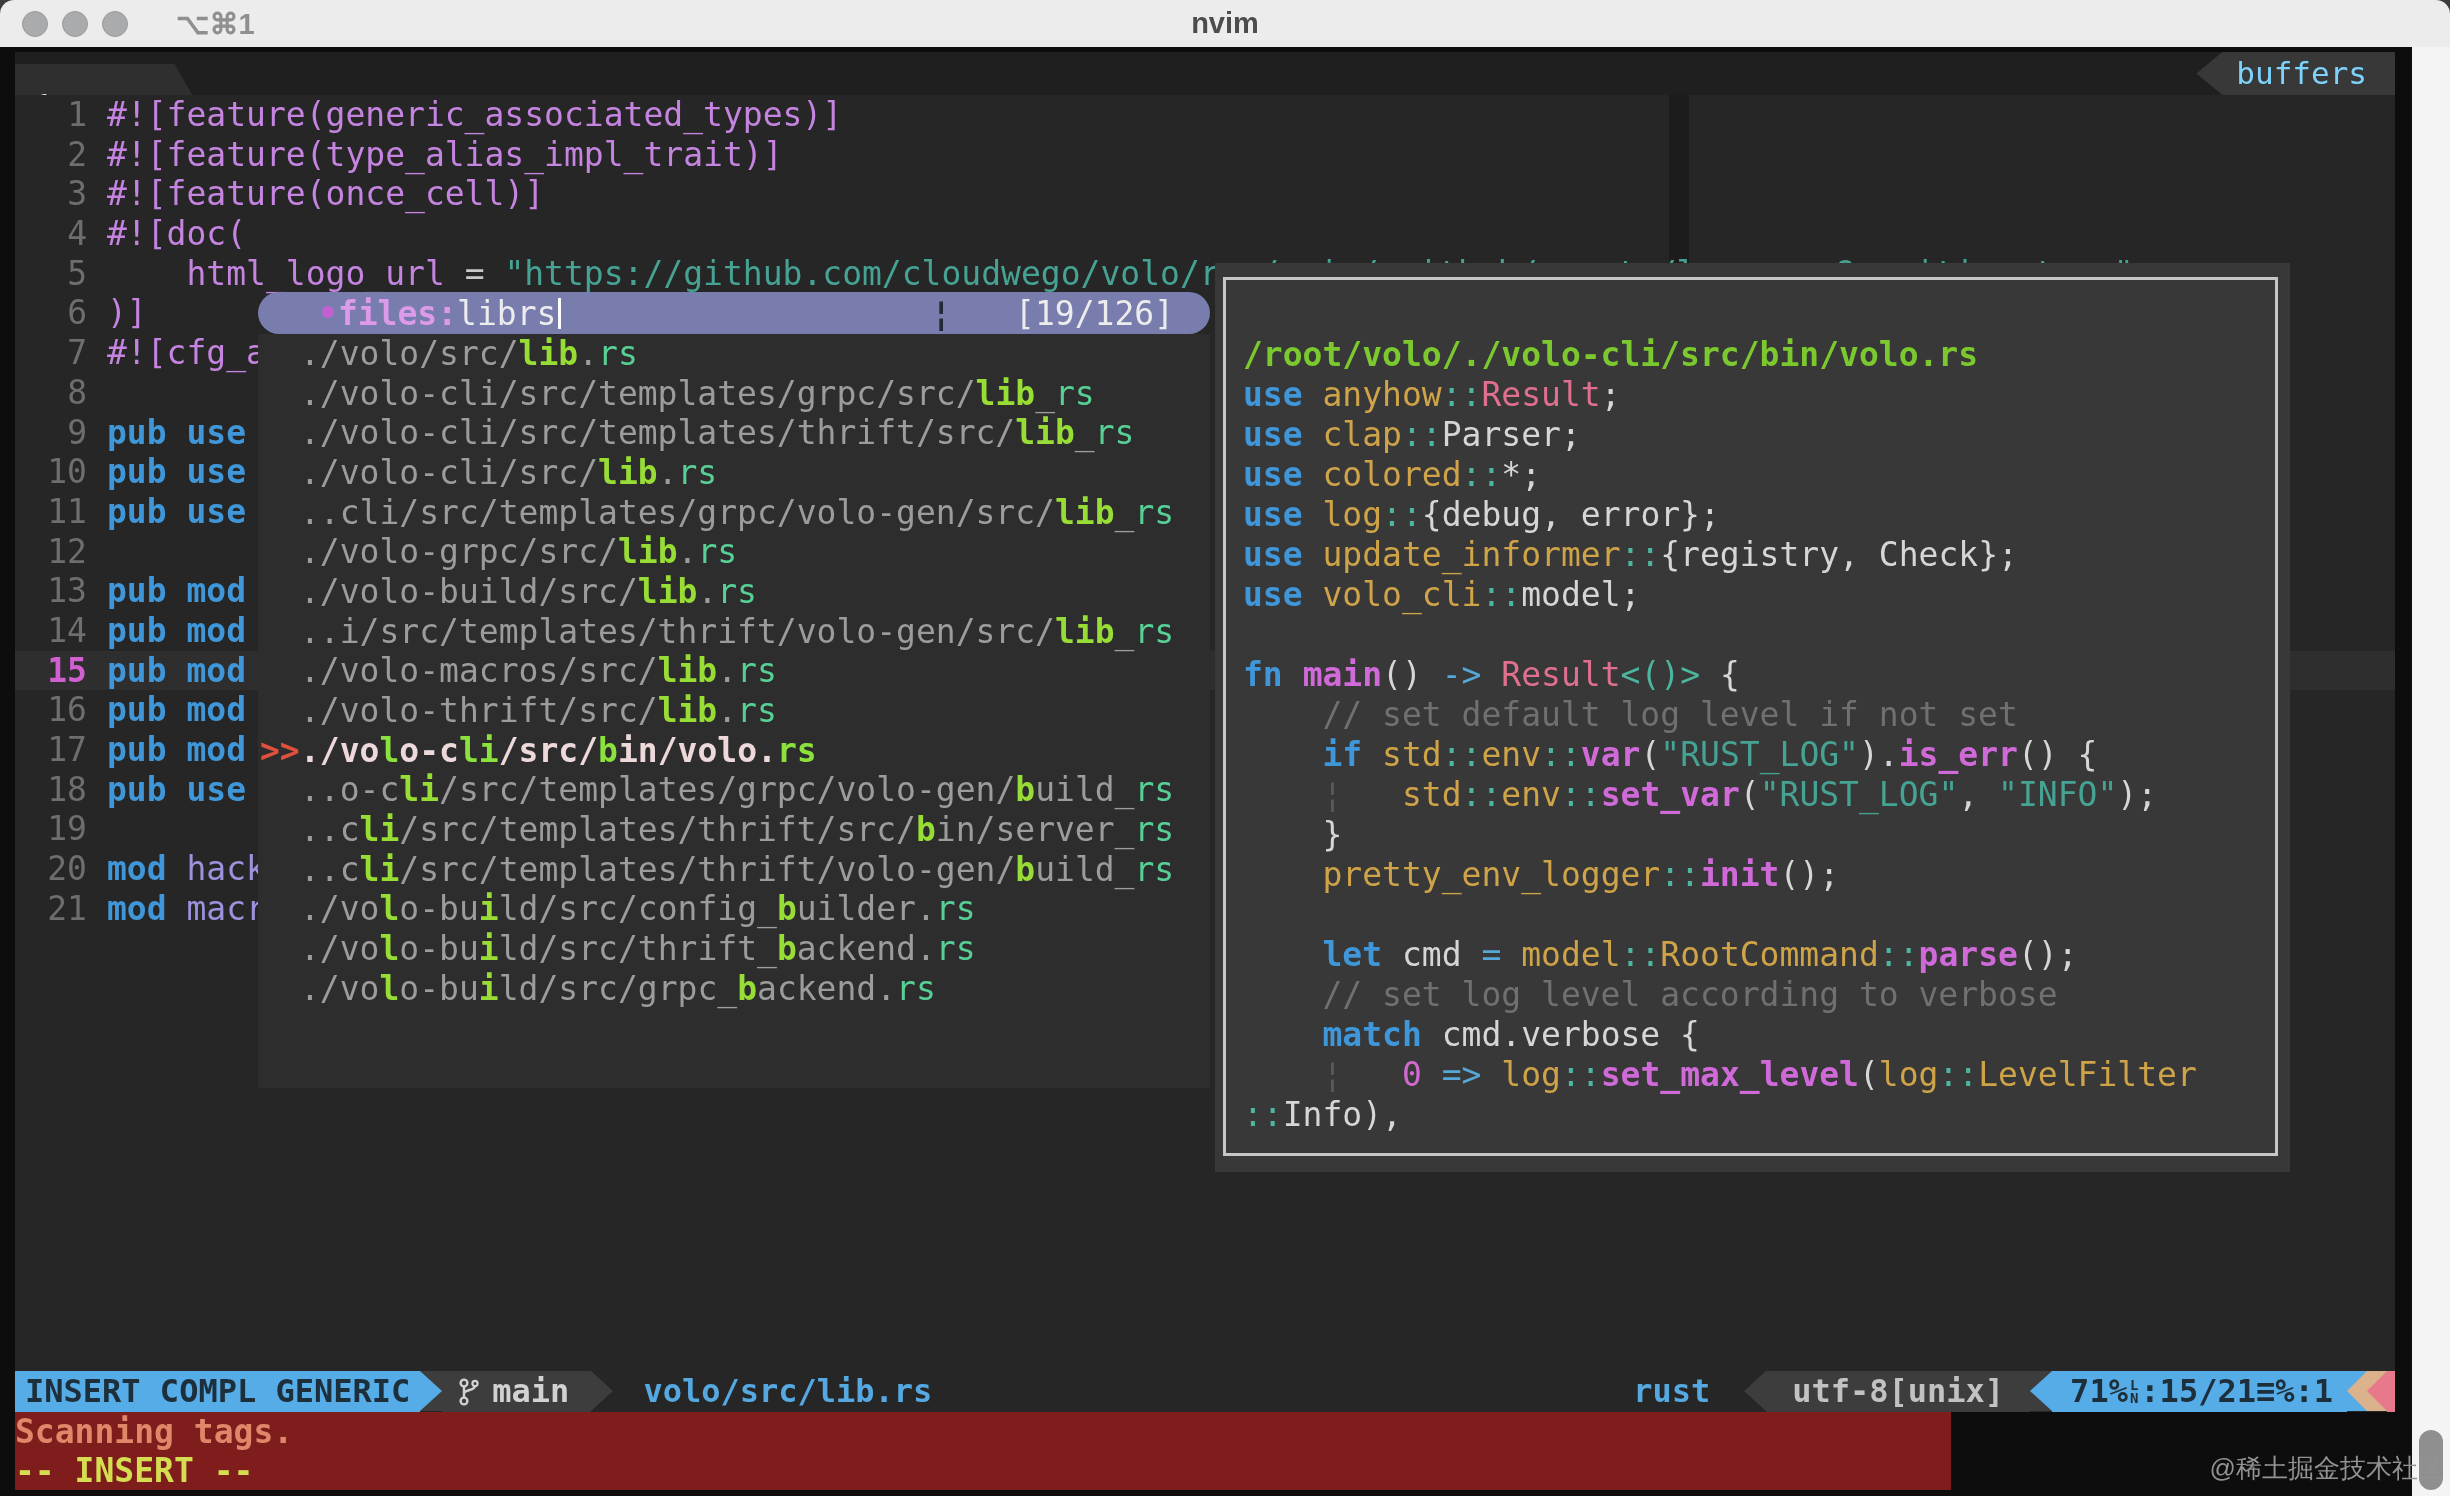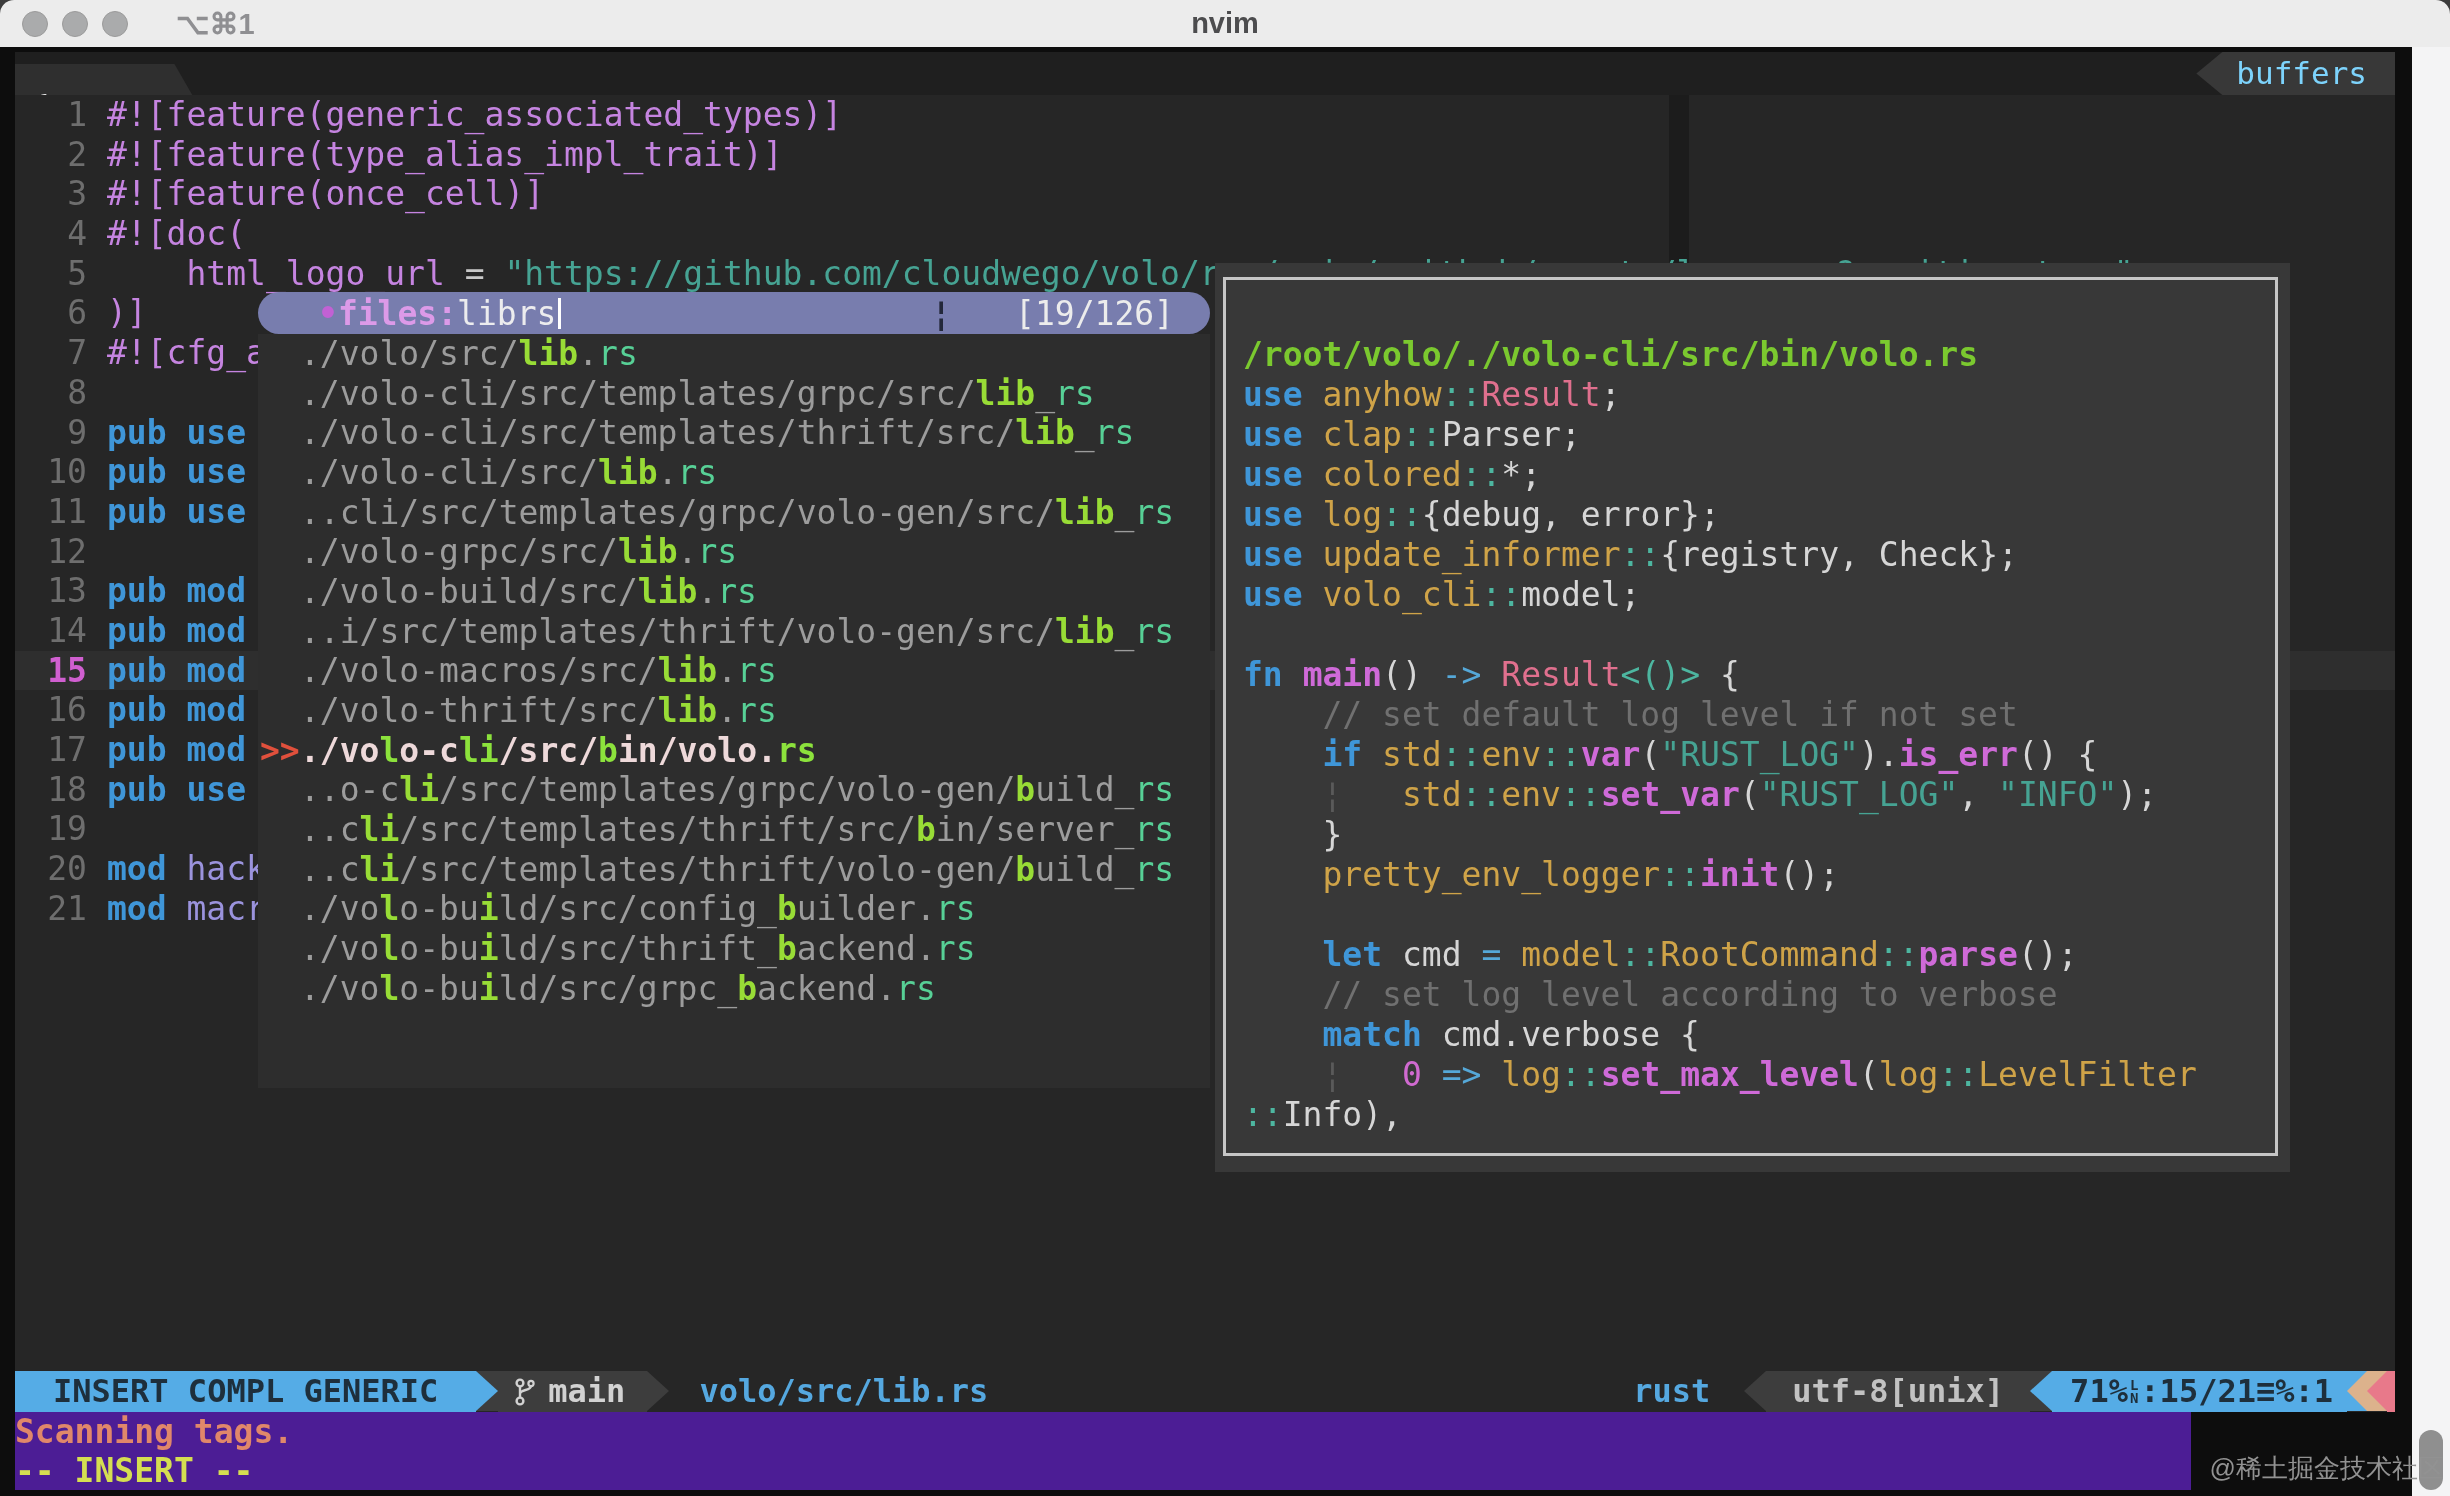--- a/index.html
+++ b/index.html
@@ -72,7 +72,7 @@
   
   .statusline{position:absolute;left:15px;top:1371px;width:2380px;height:41px;background:#262626;z-index:6;
               display:flex;align-items:stretch;font-size:32px;font-weight:bold;}
-  .sl-mode{background:#55ace6;color:#1e2f3c;padding:0 38px;line-height:41px;}
+  .sl-mode{background:#55ace6;color:#1e2f3c;padding:0 10px;line-height:41px;}
   .tri{width:0;height:0;border-top:20.5px solid transparent;border-bottom:20.5px solid transparent;}
   .tri-mode{border-left:22px solid #55ace6;background:#3d3d3d;}
   .sl-branch{background:#3d3d3d;color:#d2d2d2;padding:0 22px 0 14px;line-height:41px;display:flex;align-items:center;gap:10px;}

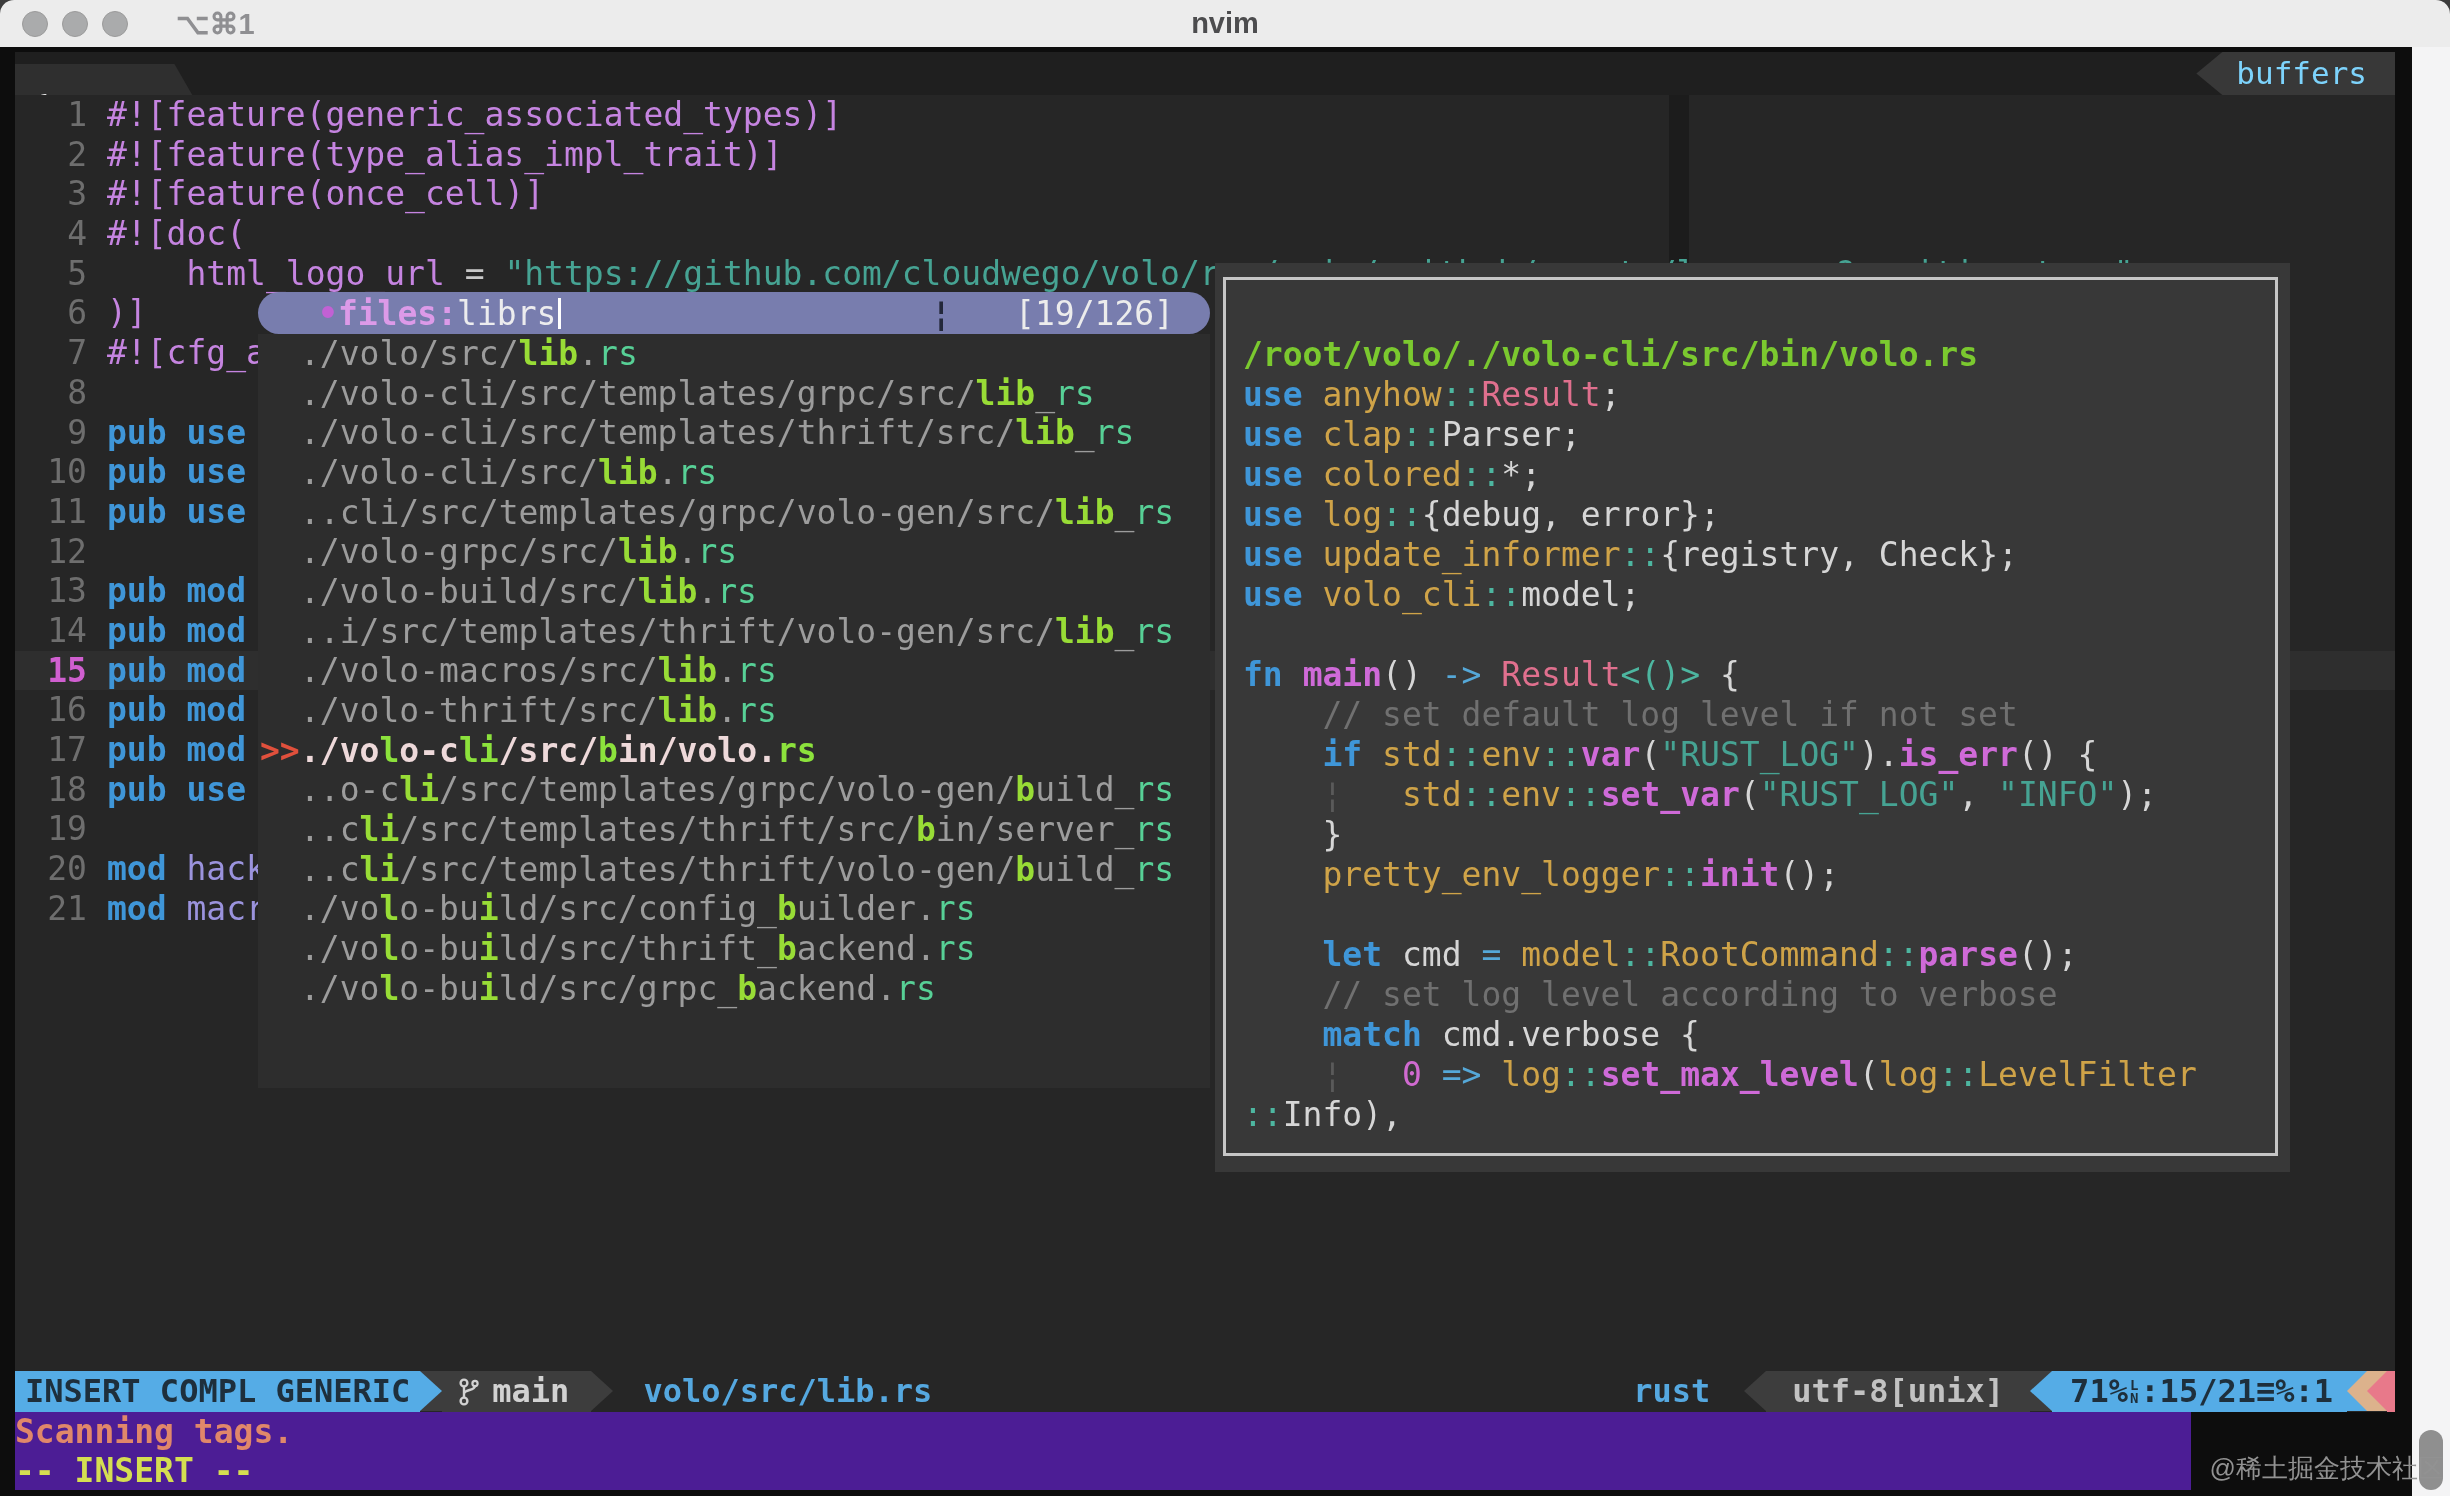--- a/index.html
+++ b/index.html
@@ -90,7 +90,7 @@
   .sl-pinkend{width:8px;background:#e8798a;}
 
   
-  .msgarea{position:absolute;left:15px;top:1412px;width:2176px;height:78px;background:#4c1d95;z-index:6;
+  .msgarea{position:absolute;left:15px;top:1412px;width:1936px;height:78px;background:#7f1d1d;z-index:6;
            font-size:33px;font-weight:bold;}
   .msg1{color:#e0876a;height:39px;line-height:39px;}
   .msg2{color:#d5de51;height:39px;line-height:39px;}

